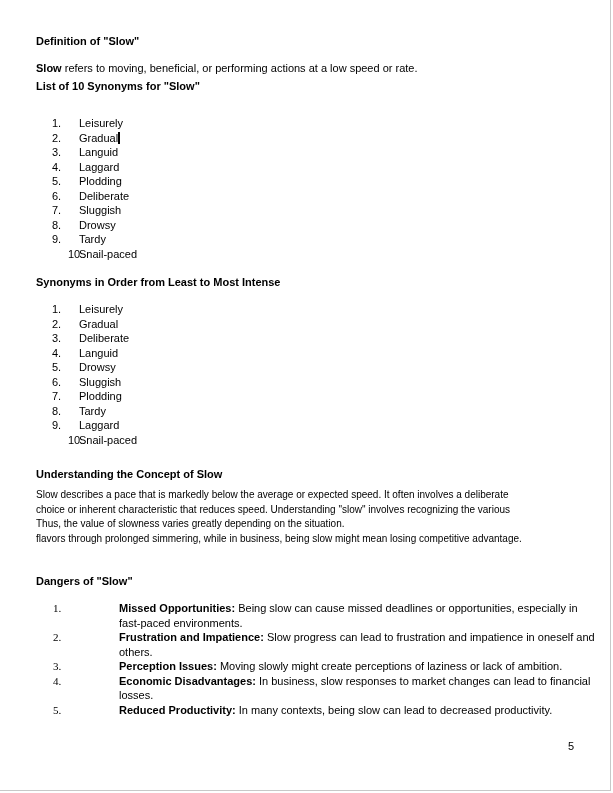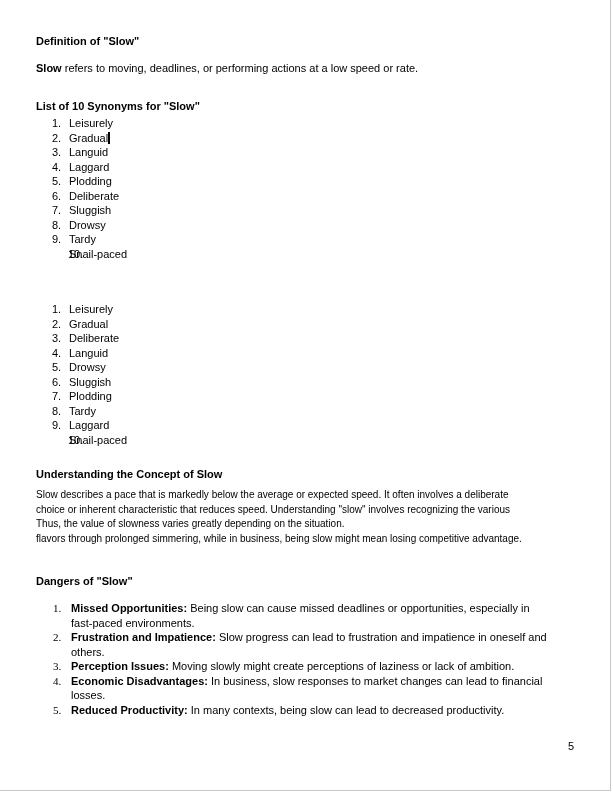--- a/index.html
+++ b/index.html
@@ -115,7 +115,7 @@
 
   <div class="h" style="top:35px">Definition of "Slow"</div>
 
-  <div class="p" style="top:62px"><b>Slow</b><span> refers to moving, deadlines, or performing actions at a low speed or rate.</span></div>
+  <div class="p" style="top:62px"><b>Slow</b><span> refers to moving, beneficial, or performing actions at a low speed or rate.</span></div>
 
   <div class="h" style="top:100px">List of 10 Synonyms for "Slow"</div>
 

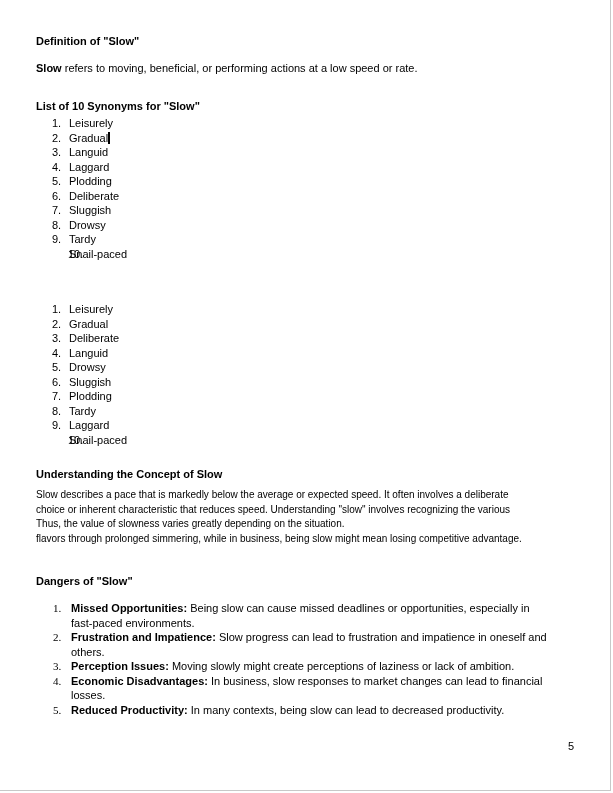--- a/index.html
+++ b/index.html
@@ -117,7 +117,7 @@
 
   <div class="p" style="top:62px"><b>Slow</b><span> refers to moving, beneficial, or performing actions at a low speed or rate.</span></div>
 
-  <div class="h" style="top:100px">List of 10 Synonyms for "Slow"</div>
+  <div class="h" style="top:80px">List of 10 Synonyms for "Slow"</div>
 
   <ol class="list" style="top:116px">
     <li>

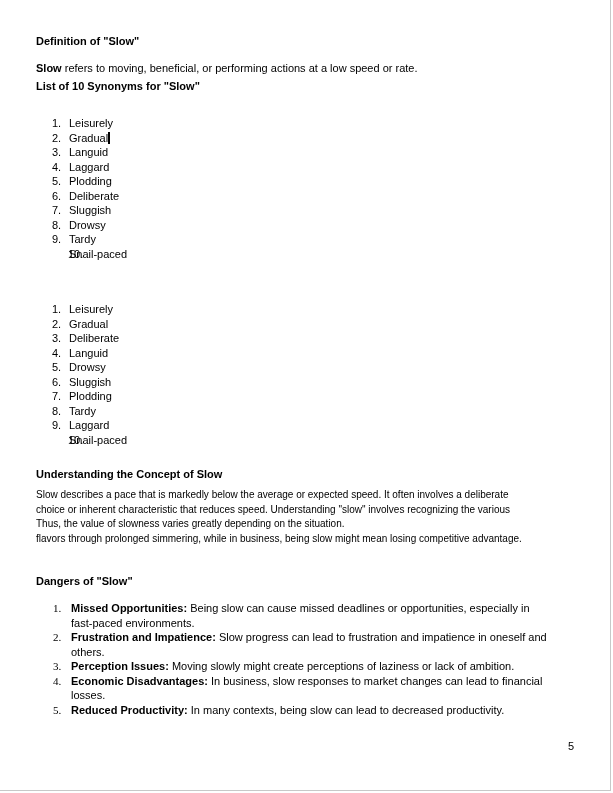--- a/index.html
+++ b/index.html
@@ -64,7 +64,7 @@
     }
     .list li .txt {
       position: absolute;
-      left: 33px;
+      left: 43px;
       text-align: center;
     }
     .cursor {

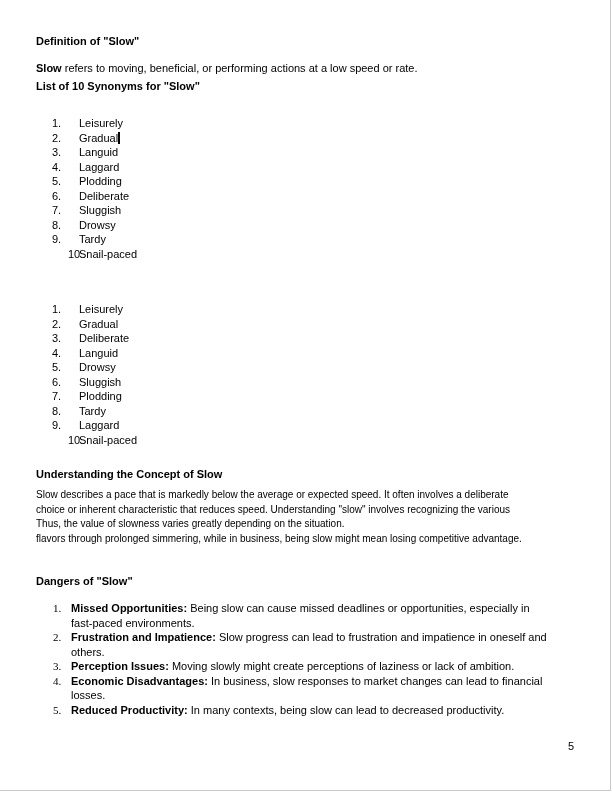--- a/index.html
+++ b/index.html
@@ -162,6 +162,7 @@
       </li>
   </ol>
 
+  <div class="h" style="top:276px">Synonyms in Order from Least to Most Intense</div>
 
   <ol class="list" style="top:302px">
     <li>

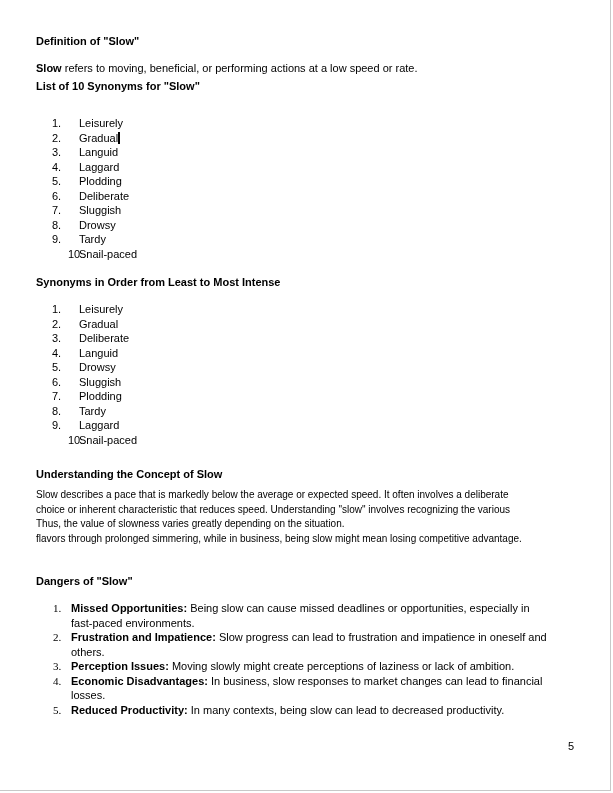--- a/index.html
+++ b/index.html
@@ -100,7 +100,7 @@
       left: 17px;
       font-family: "Liberation Serif", serif;
     }
-    .dangers li .ln { display: block; white-space: nowrap; }
+    .dangers li .ln { display: block; white-space: nowrap; margin-left: 48px; }
     .page-num {
       position: absolute;
       left: 568px;

